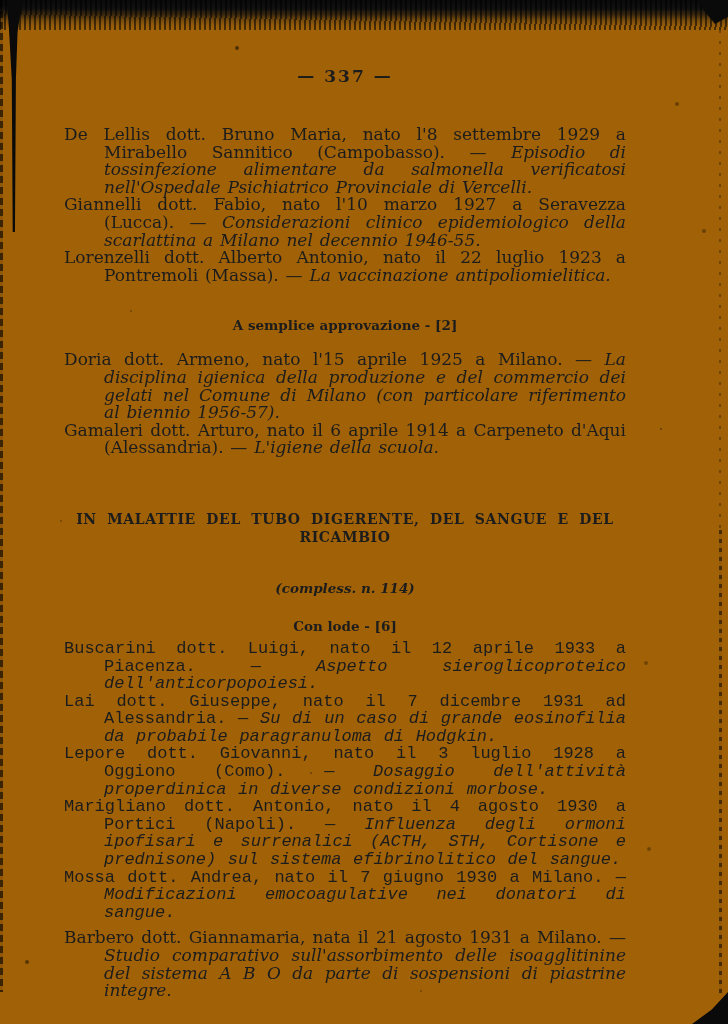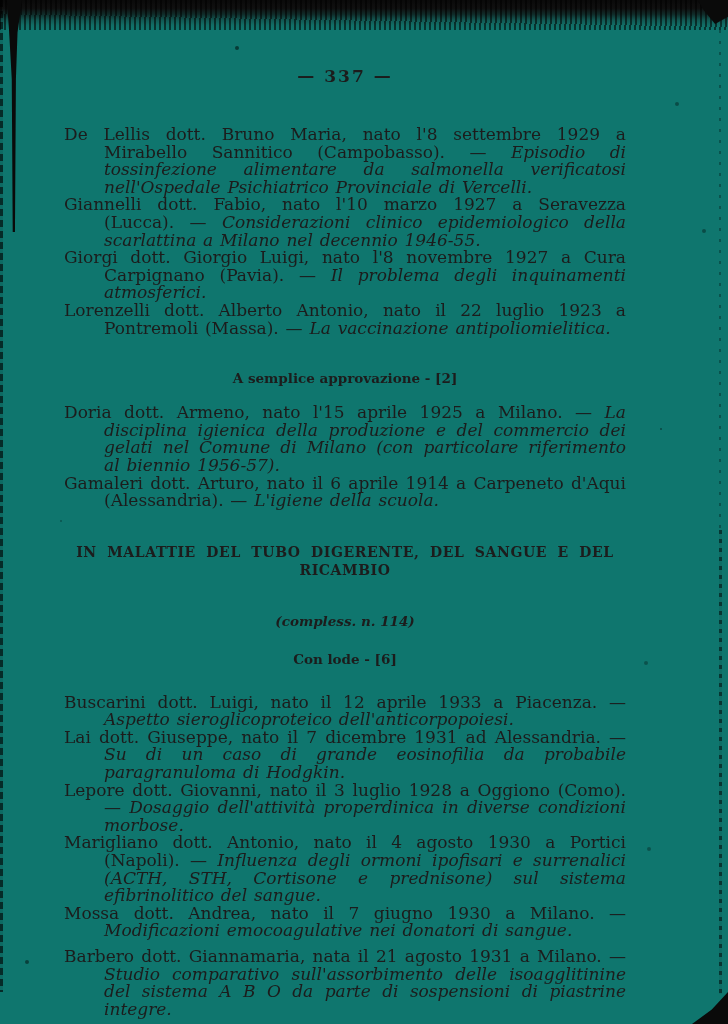--- a/index.html
+++ b/index.html
@@ -9,7 +9,7 @@
   .page {
     position: relative;
     width: 728px; height: 1024px;
-    background: #0f766e;
+    background: #a16207;
     overflow: hidden;
     font-family: "DejaVu Serif", "Liberation Serif", serif;
     color: #1c1c1c;

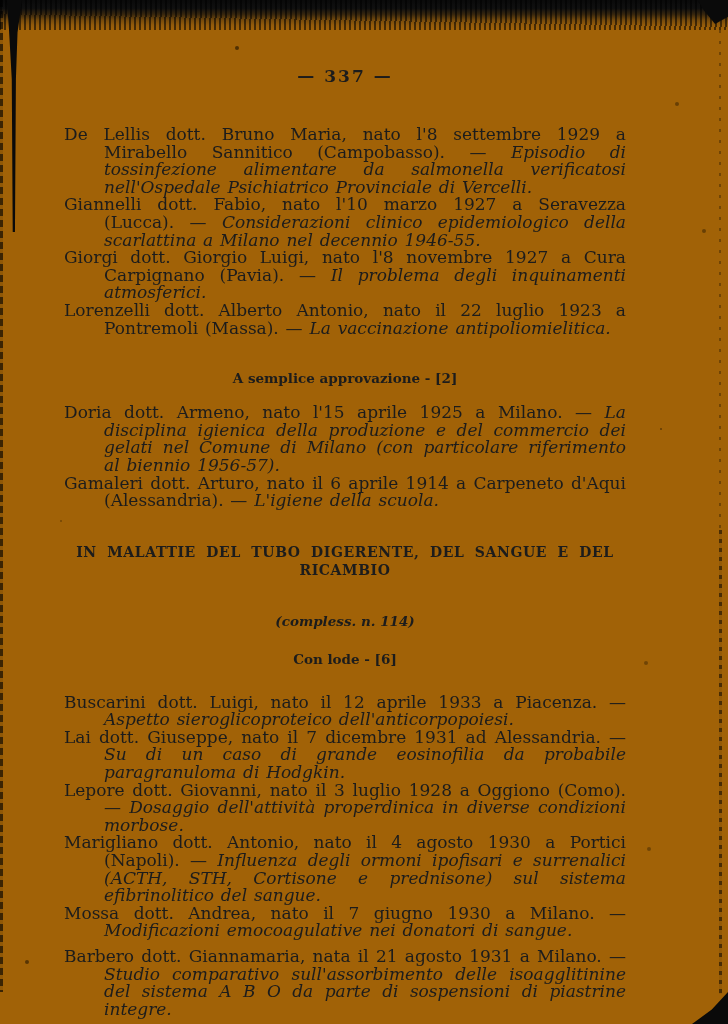--- a/index.html
+++ b/index.html
@@ -132,10 +132,6 @@
         <span class="t">Considerazioni clinico epidemiologico della scarlattina a Milano nel decennio 1946-55.</span>
       </p>
       <p class="entry">
-        <span>Giorgi dott. Giorgio Luigi, nato l'8 novembre 1927 a Cura Carpignano (Pavia). —</span>
-        <span class="t">Il problema degli inquinamenti atmosferici.</span>
-      </p>
-      <p class="entry">
         <span>Lorenzelli dott. Alberto Antonio, nato il 22 luglio 1923 a Pontremoli (Massa). —</span>
         <span class="t">La vaccinazione antipoliomielitica.</span>
       </p>

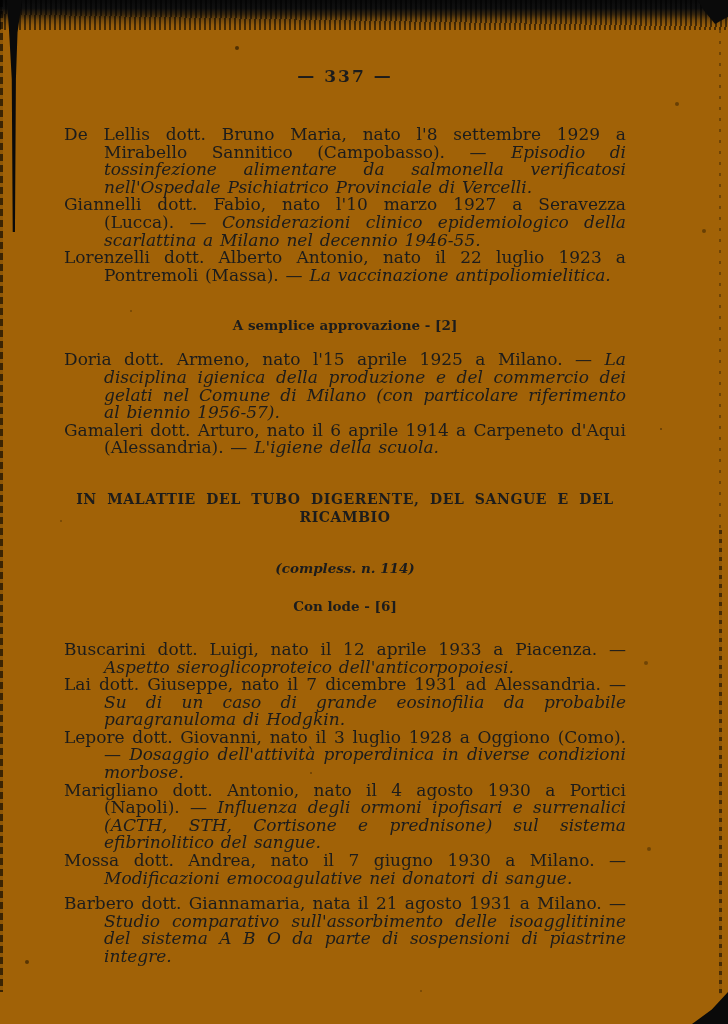--- a/index.html
+++ b/index.html
@@ -97,7 +97,7 @@
   .mt-list1    { margin-top: 40px; }
   .mt-h-sempl  { margin-top: 32px; }
   .mt-list2    { margin-top: 17px; }
-  .mt-h-malat  { margin-top: 33px; }
+  .mt-h-malat  { margin-top: 53px; }
   .mt-h-compl  { margin-top: 33px; }
   .mt-h-lode   { margin-top: 20px; }
   .mt-list3    { margin-top: 26px; }

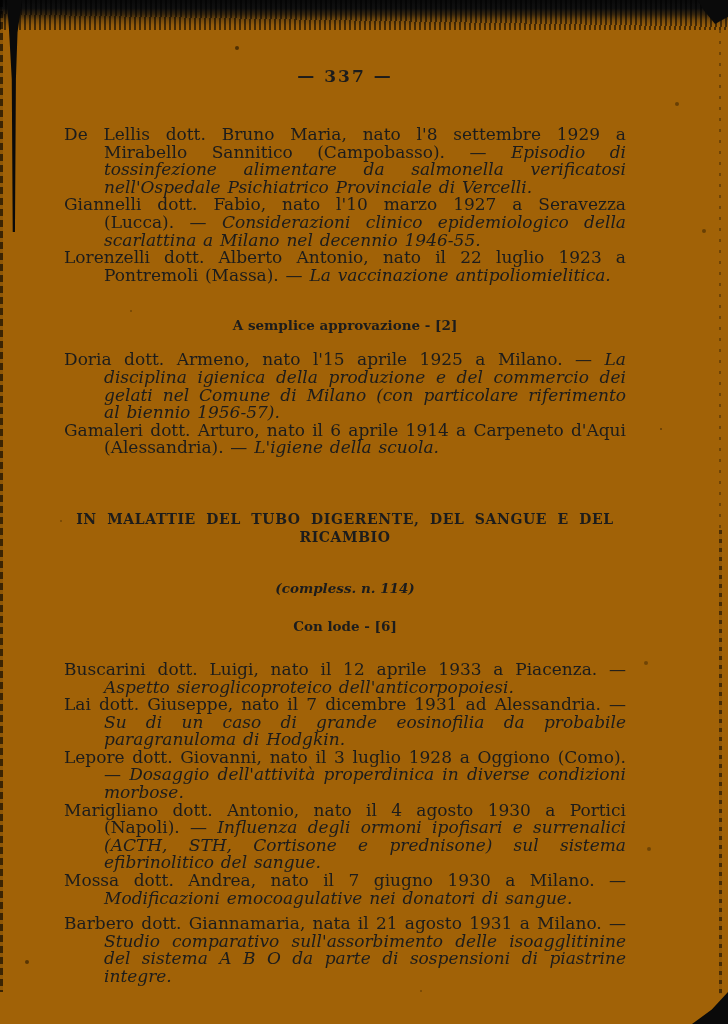--- a/index.html
+++ b/index.html
@@ -100,7 +100,7 @@
   .mt-h-malat  { margin-top: 53px; }
   .mt-h-compl  { margin-top: 33px; }
   .mt-h-lode   { margin-top: 20px; }
-  .mt-list3    { margin-top: 26px; }
+  .mt-list3    { margin-top: 5px; font-family: Liberation Mono, monospace; }
   .mt-h-pieni  { margin-top: 17px; }
   .mt-list4    { margin-top: 8px; }
 </style>

